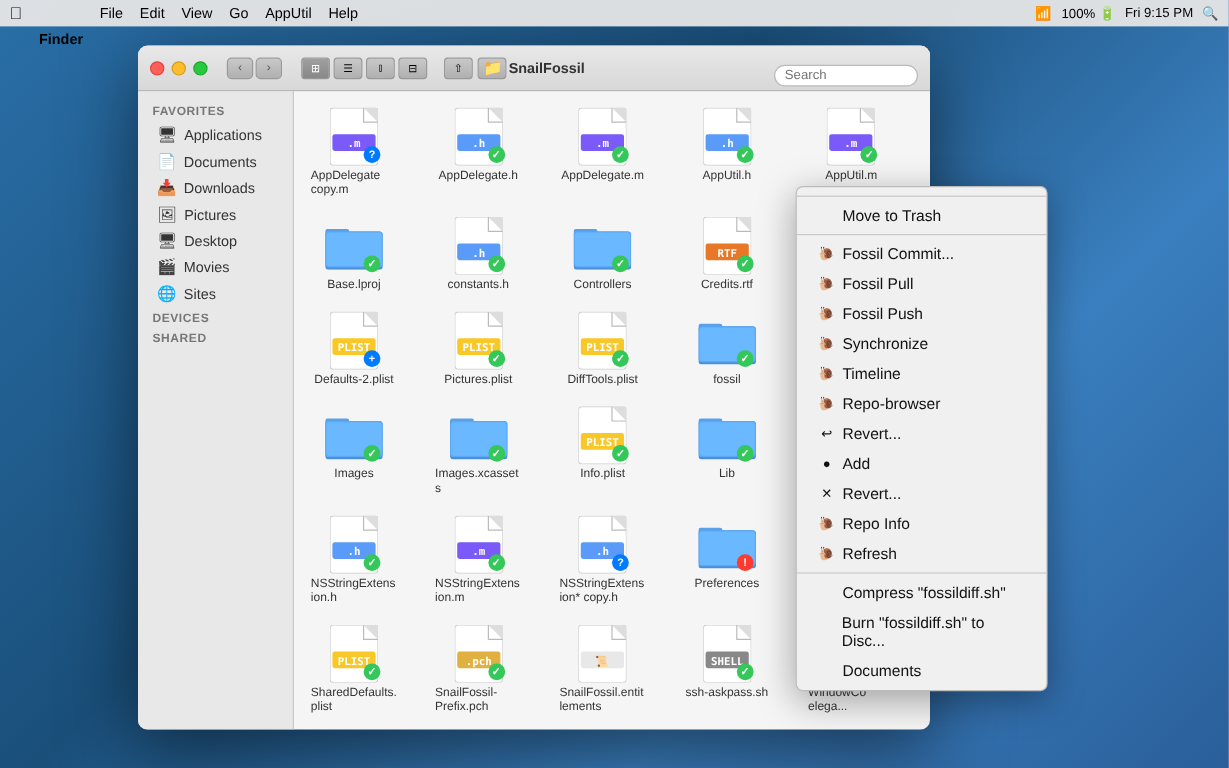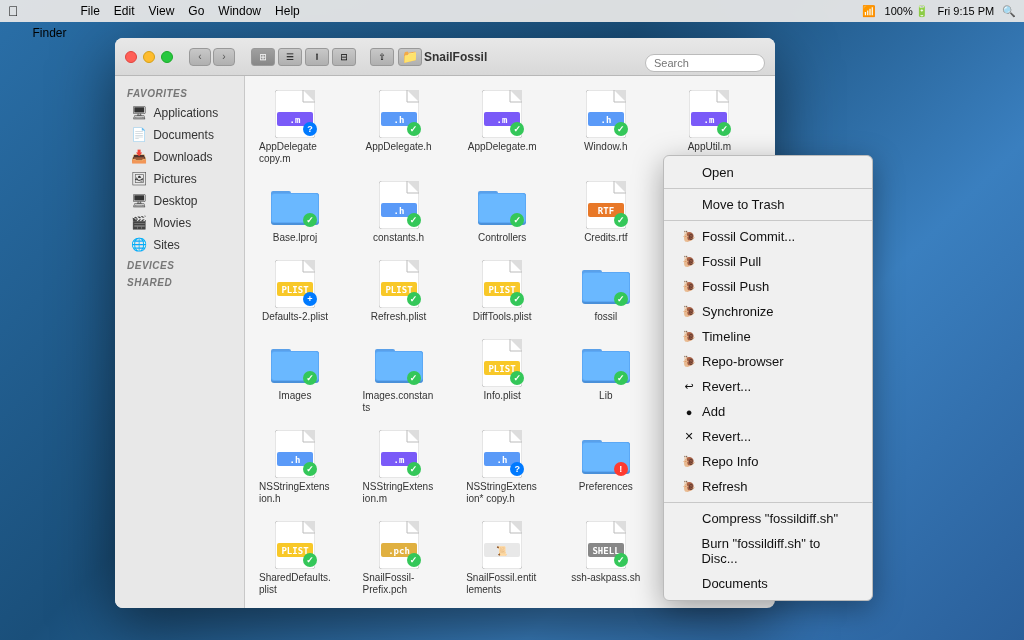--- a/index.html
+++ b/index.html
@@ -286,7 +286,7 @@
     <span class="menu-item">Edit</span>
     <span class="menu-item">View</span>
     <span class="menu-item">Go</span>
-    <span class="menu-item">Window</span>
+    <span class="menu-item">AppUtil</span>
     <span class="menu-item">Help</span>
   </div>
   <div class="menu-bar-right">

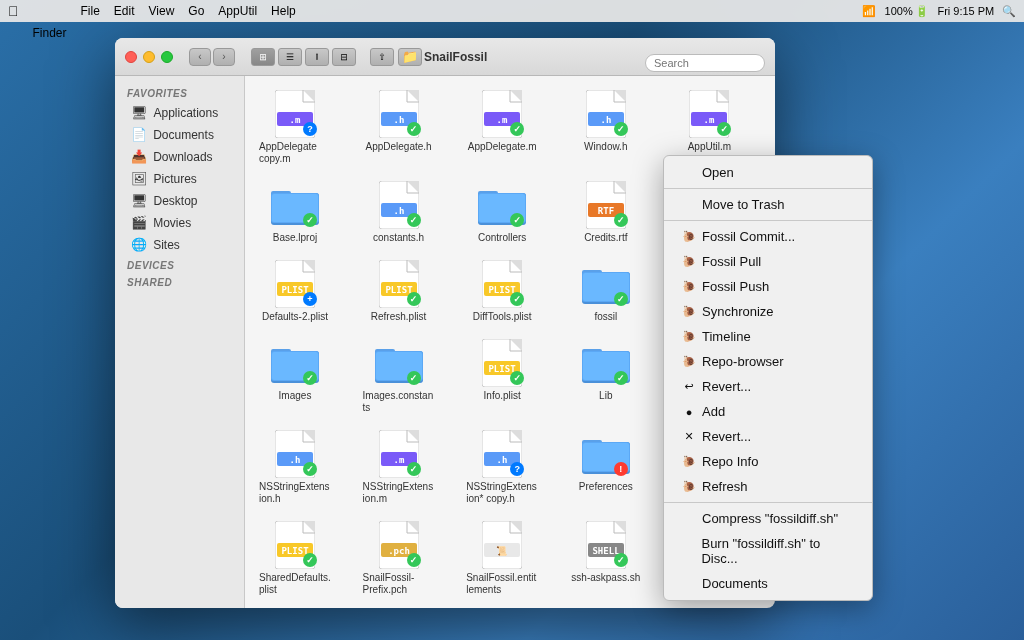--- a/index.html
+++ b/index.html
@@ -38,7 +38,7 @@
     }
     .apple-icon { font-size: 14px; }
     .menu-item { font-weight: 500; cursor: pointer; }
-    .menu-item.bold { font-weight: 400; margin-top: 44px; }
+    .menu-item.bold { font-weight: 700; margin-top: 44px; }
 
     
     .finder-window {

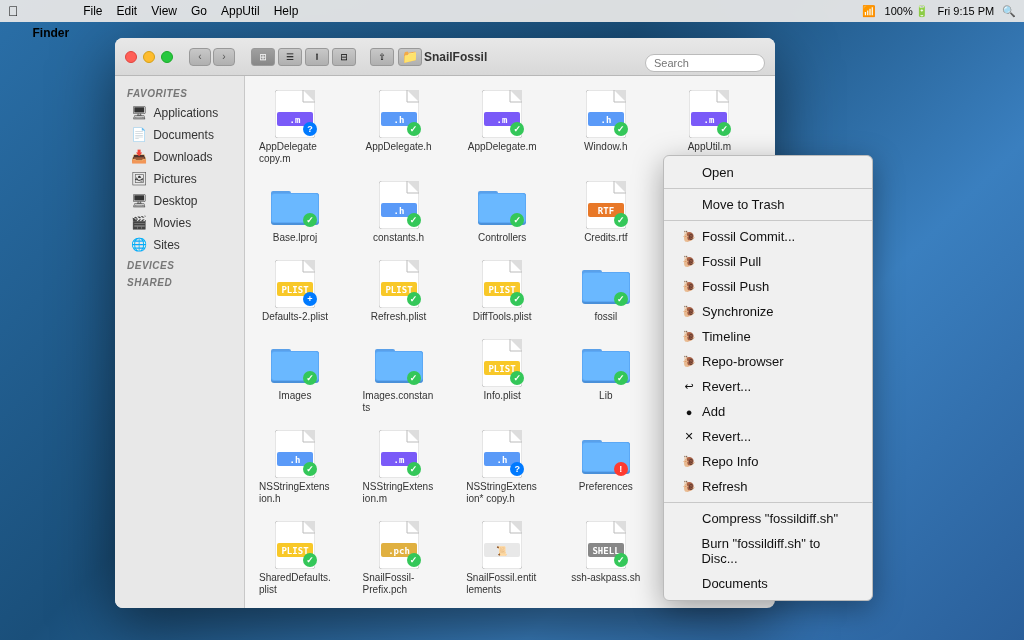--- a/index.html
+++ b/index.html
@@ -164,7 +164,6 @@
       padding: 4px 12px 2px;
       text-transform: uppercase;
       letter-spacing: 0.5px;
-      font-style: italic;
     }
     .sidebar-item {
       display: flex;

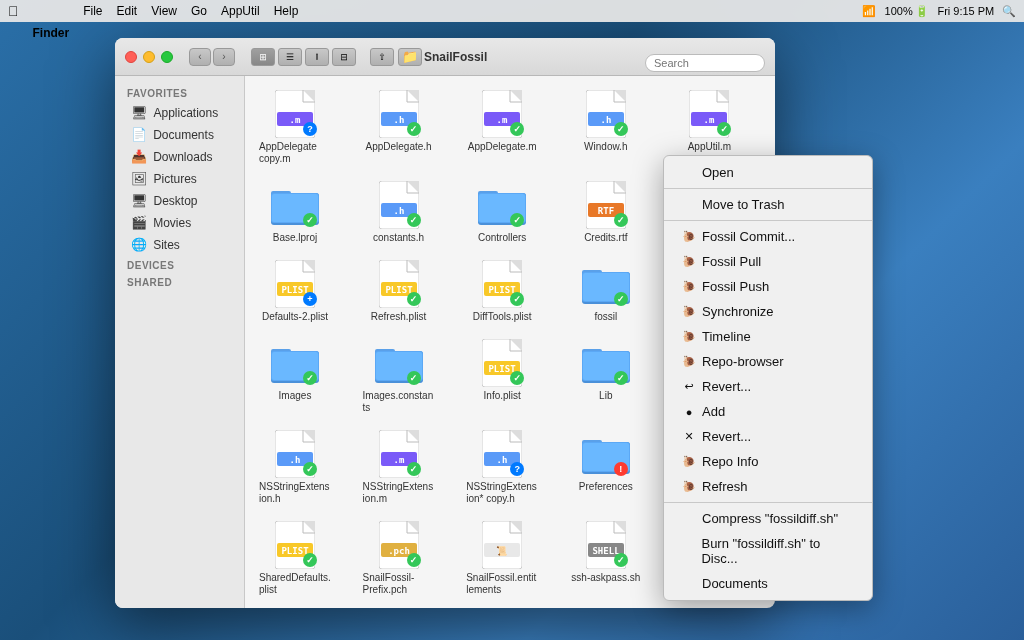--- a/index.html
+++ b/index.html
@@ -422,7 +422,7 @@
             </div>
       <div class="file-badge badge-green">✓</div>
     </div>
-    <div class="file-name">Window.h</div>
+    <div class="file-name">AppUtil.h</div>
   </div>
         <div class="file-item">
     <div class="file-icon-container">

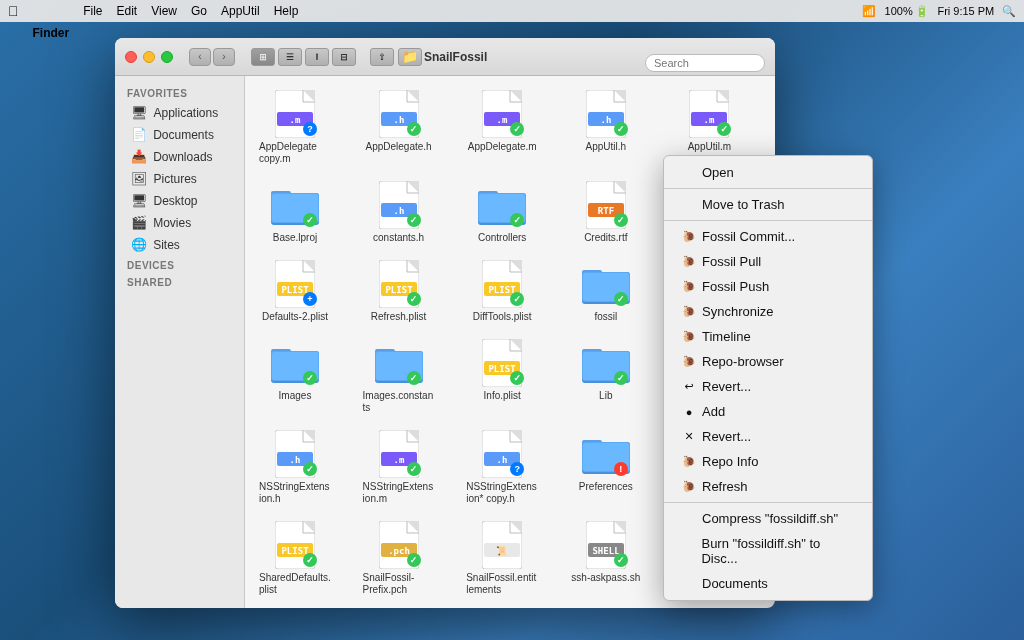--- a/index.html
+++ b/index.html
@@ -808,13 +808,6 @@
 </div>
 
 <div class="context-menu" id="context-menu">
-<div class="ctx-item">
-    <div class="ctx-item-left">
-      <span class="ctx-icon"></span>
-      <span>Open</span>
-    </div>
-
-  </div>
     <div class="ctx-separator"></div>
     <div class="ctx-item">
     <div class="ctx-item-left">

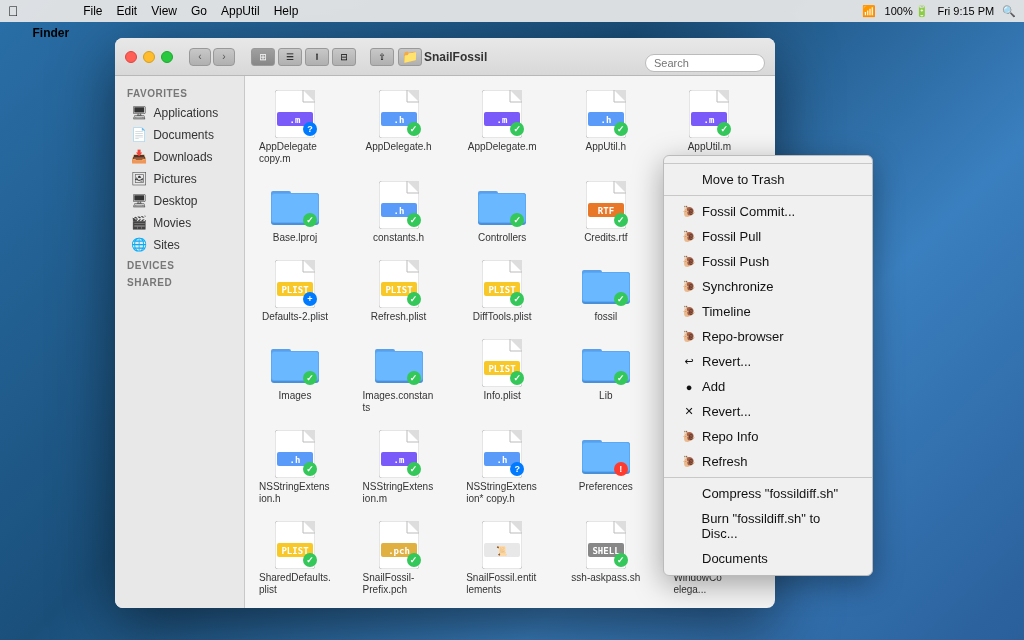--- a/index.html
+++ b/index.html
@@ -539,7 +539,7 @@
             </div>
       <div class="file-badge badge-green">✓</div>
     </div>
-    <div class="file-name">Refresh.plist</div>
+    <div class="file-name">Pictures.plist</div>
   </div>
         <div class="file-item">
     <div class="file-icon-container">

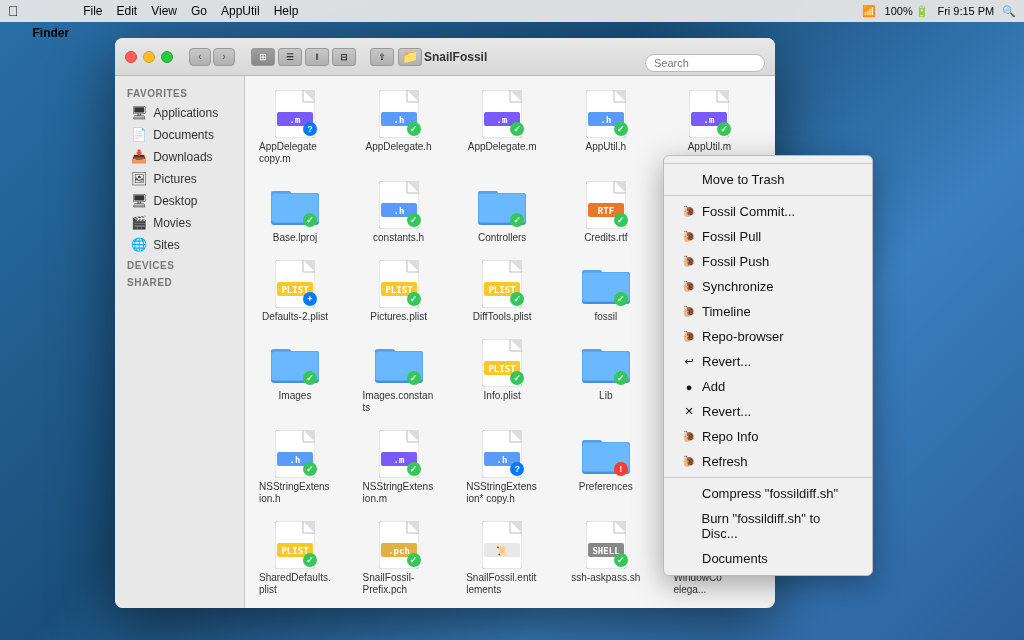--- a/index.html
+++ b/index.html
@@ -610,7 +610,7 @@
             </div>
       <div class="file-badge badge-green">✓</div>
     </div>
-    <div class="file-name">Images.constants</div>
+    <div class="file-name">Images.xcassets</div>
   </div>
         <div class="file-item">
     <div class="file-icon-container">

